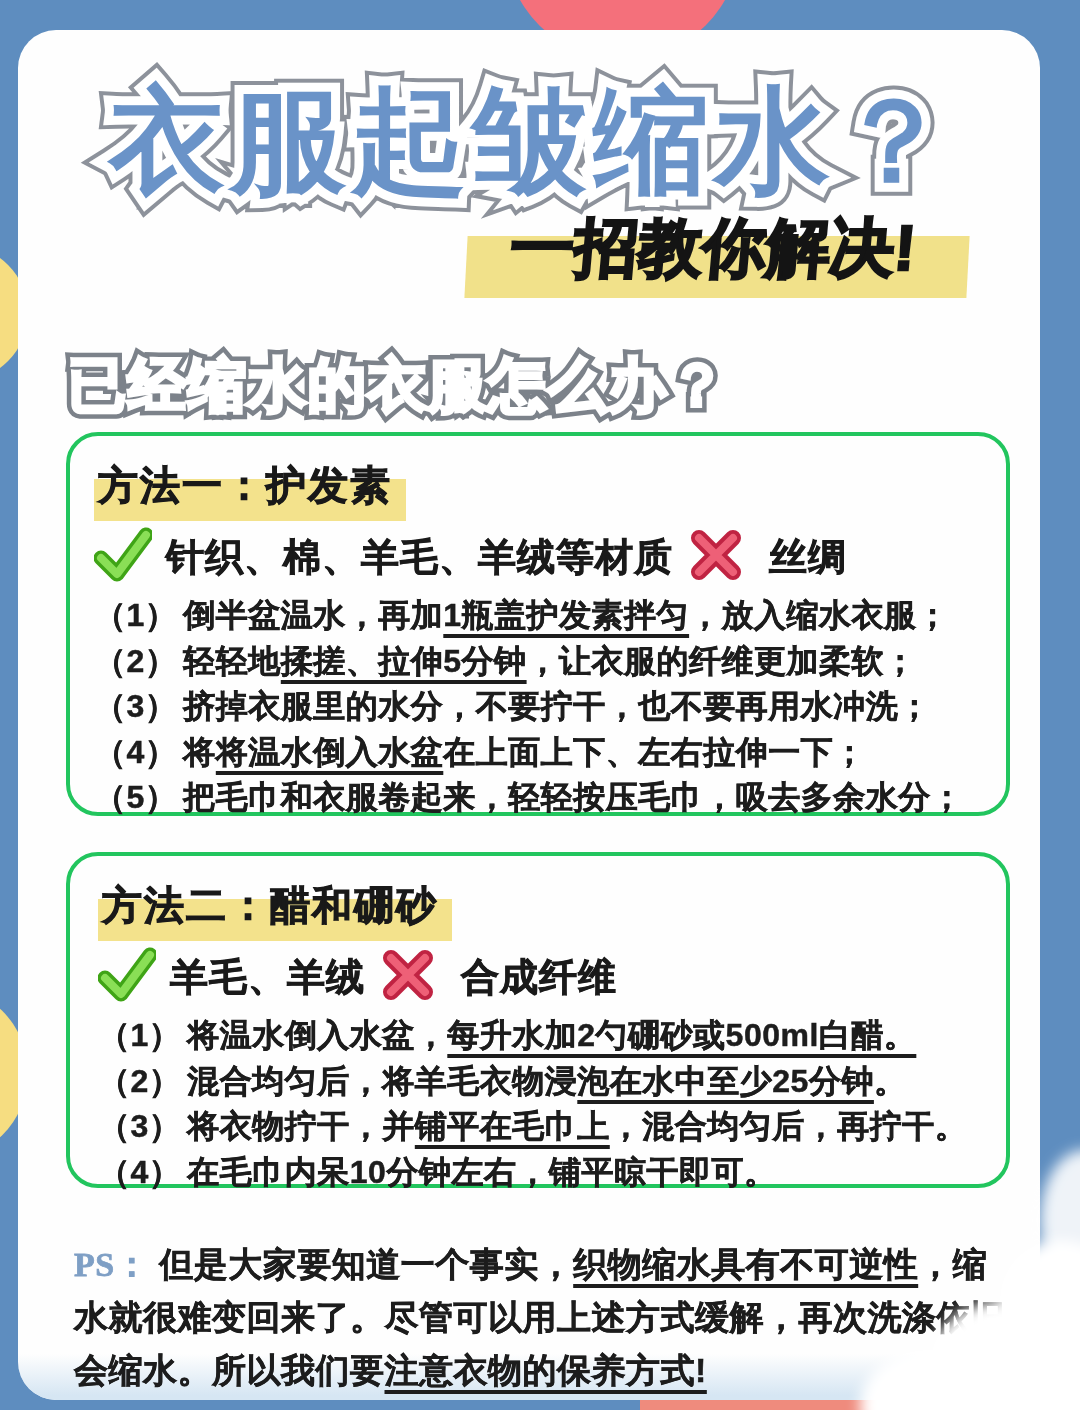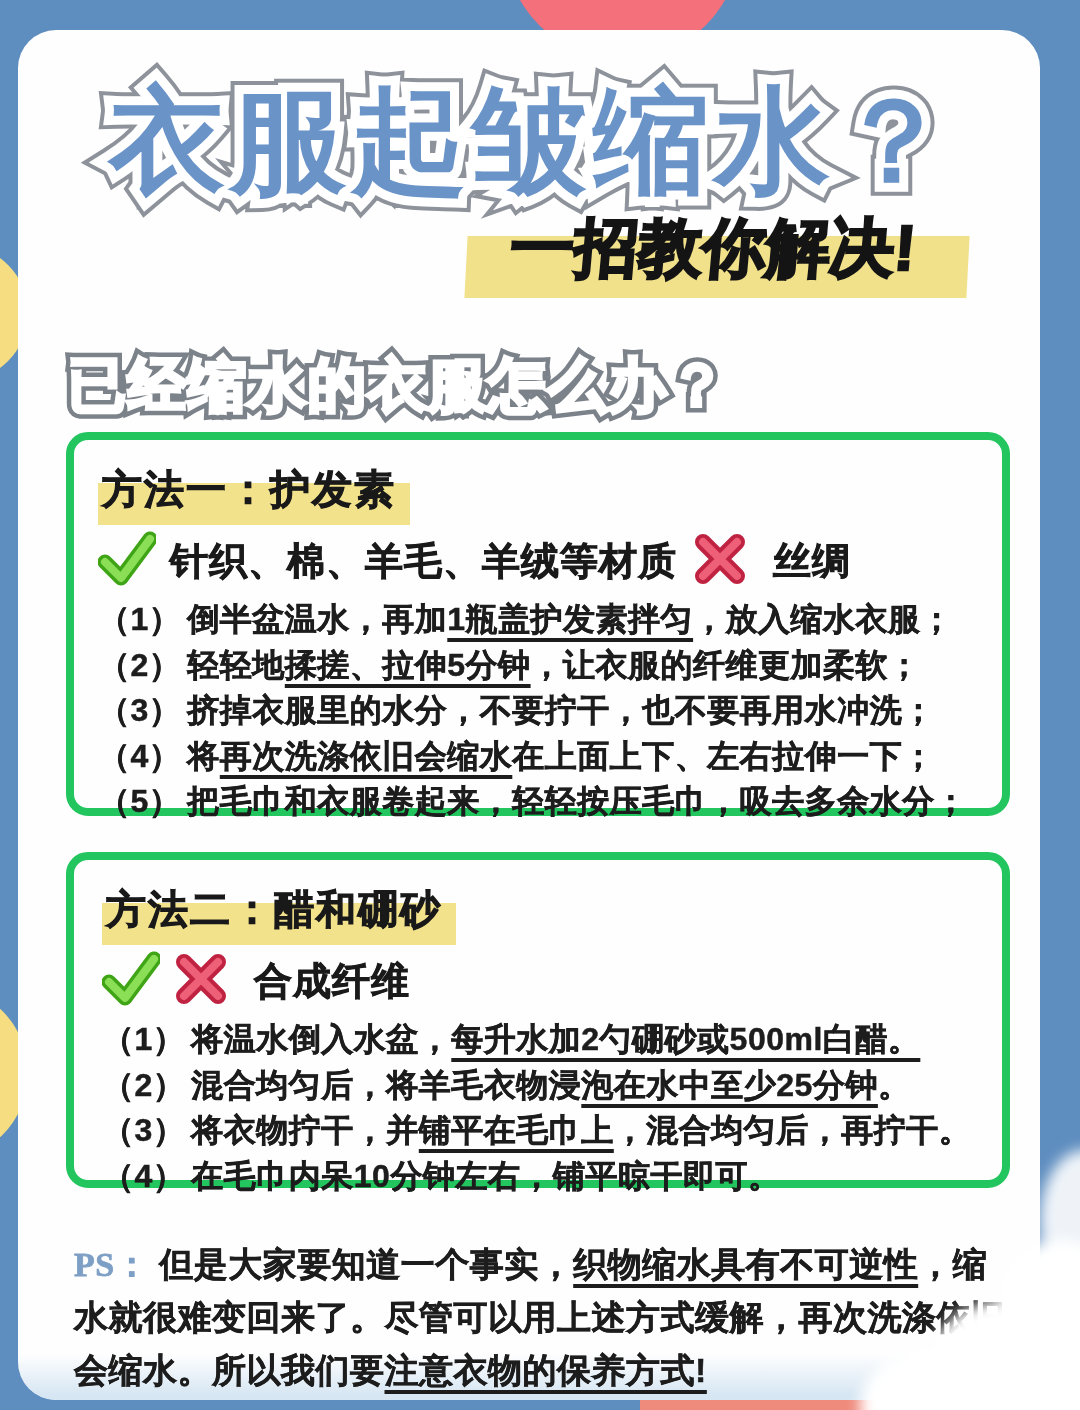--- a/index.html
+++ b/index.html
@@ -61,7 +61,7 @@
   
   .method-box{
     position:absolute;left:48px;width:944px;
-    background:#fefefe;border:8px solid #22c55e;border-radius:22px;
+    background:#fefefe;border:4px solid #22c55e;border-radius:32px;
     box-sizing:border-box;padding:22px 24px 0 24px;
   }
   .box-1{top:402px;height:384px;}

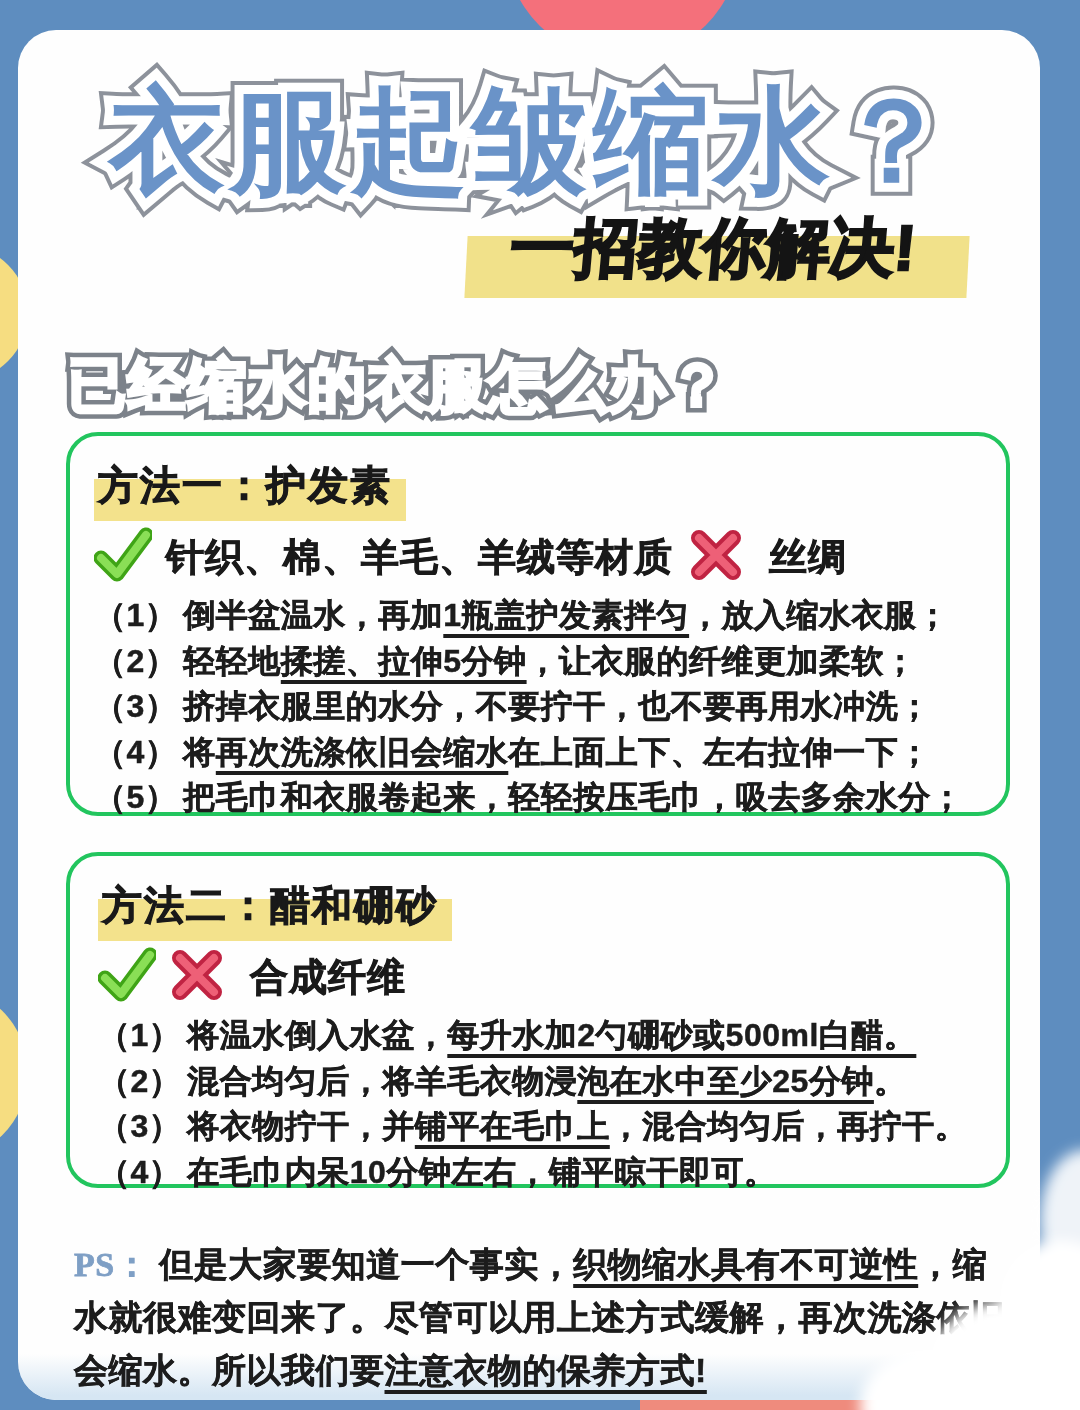--- a/index.html
+++ b/index.html
@@ -166,7 +166,7 @@
           </div>
           <div class="step">
             <span class="step-num">（4）</span>
-            <span class="step-text"><span>将</span><span class="u">再次洗涤依旧会缩水</span><span>在上面上下、左右拉伸一下；</span></span>
+            <span class="step-text"><span>将</span><span class="u">将温水倒入水盆</span><span>在上面上下、左右拉伸一下；</span></span>
           </div>
           <div class="step">
             <span class="step-num">（5）</span>

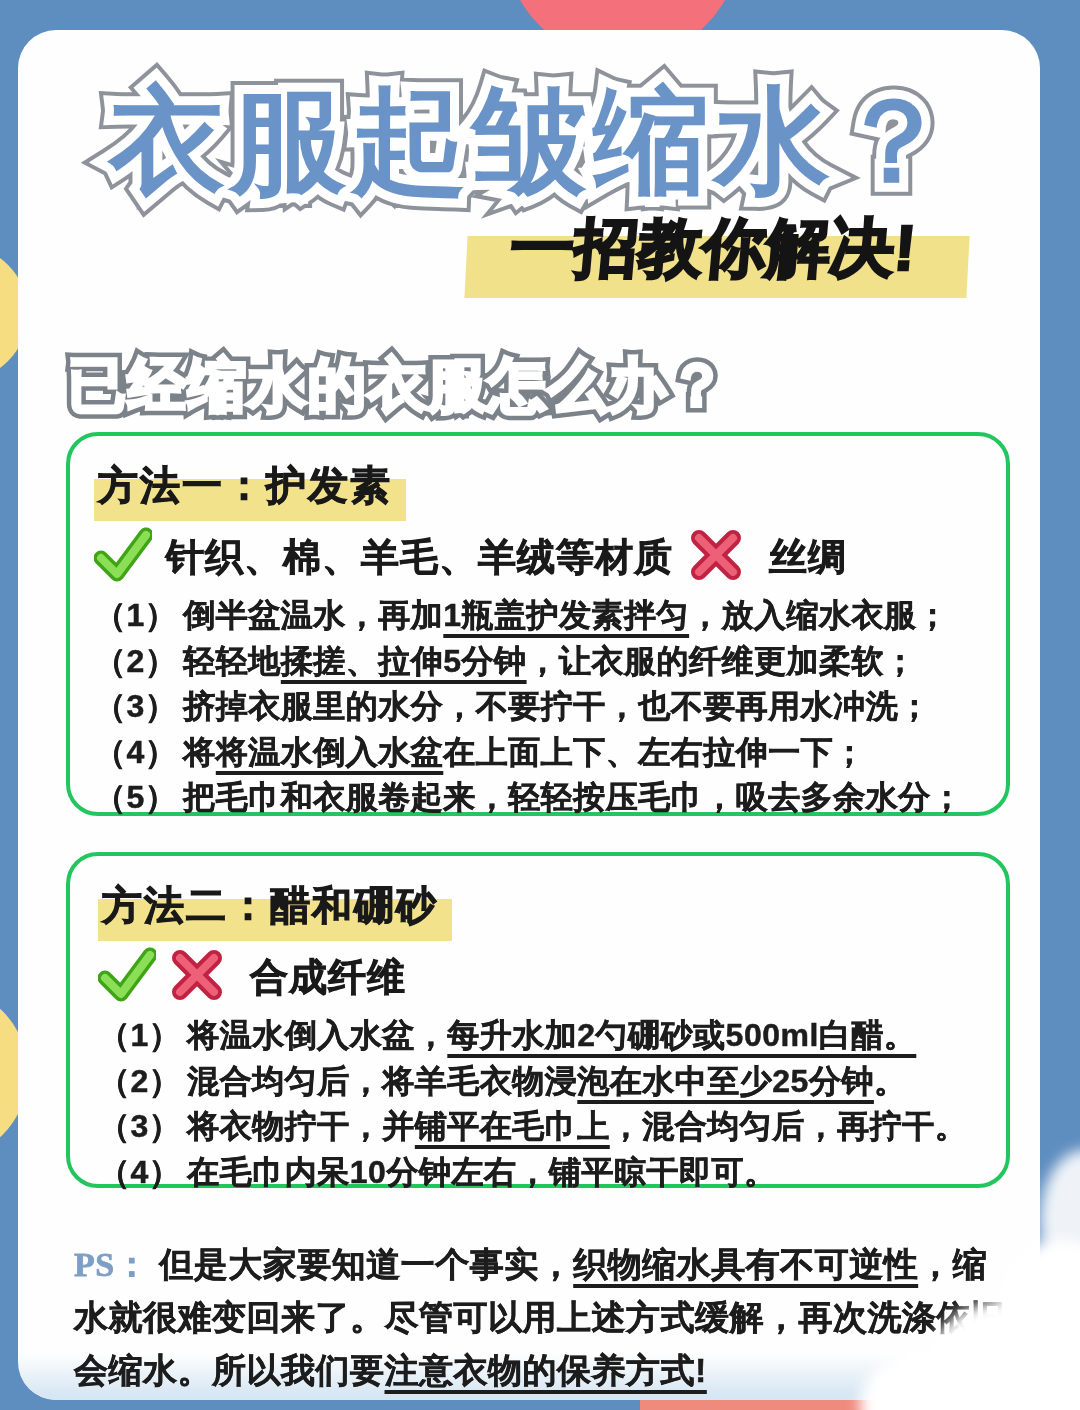--- a/index.html
+++ b/index.html
@@ -184,6 +184,7 @@
             <path d="M7 32 L23 48 L52 9" stroke="#8adf56" stroke-width="8" fill="none" stroke-linecap="round" stroke-linejoin="round"></path>
           </svg>
         </span>
+        <span class="fabric-label">羊毛、羊绒</span>
         <span class="mark">
           <svg width="54" height="54" viewBox="0 0 54 54">
             <path d="M10 10 L44 44 M44 10 L10 44" stroke="#c02342" stroke-width="16" stroke-linecap="round"></path>

